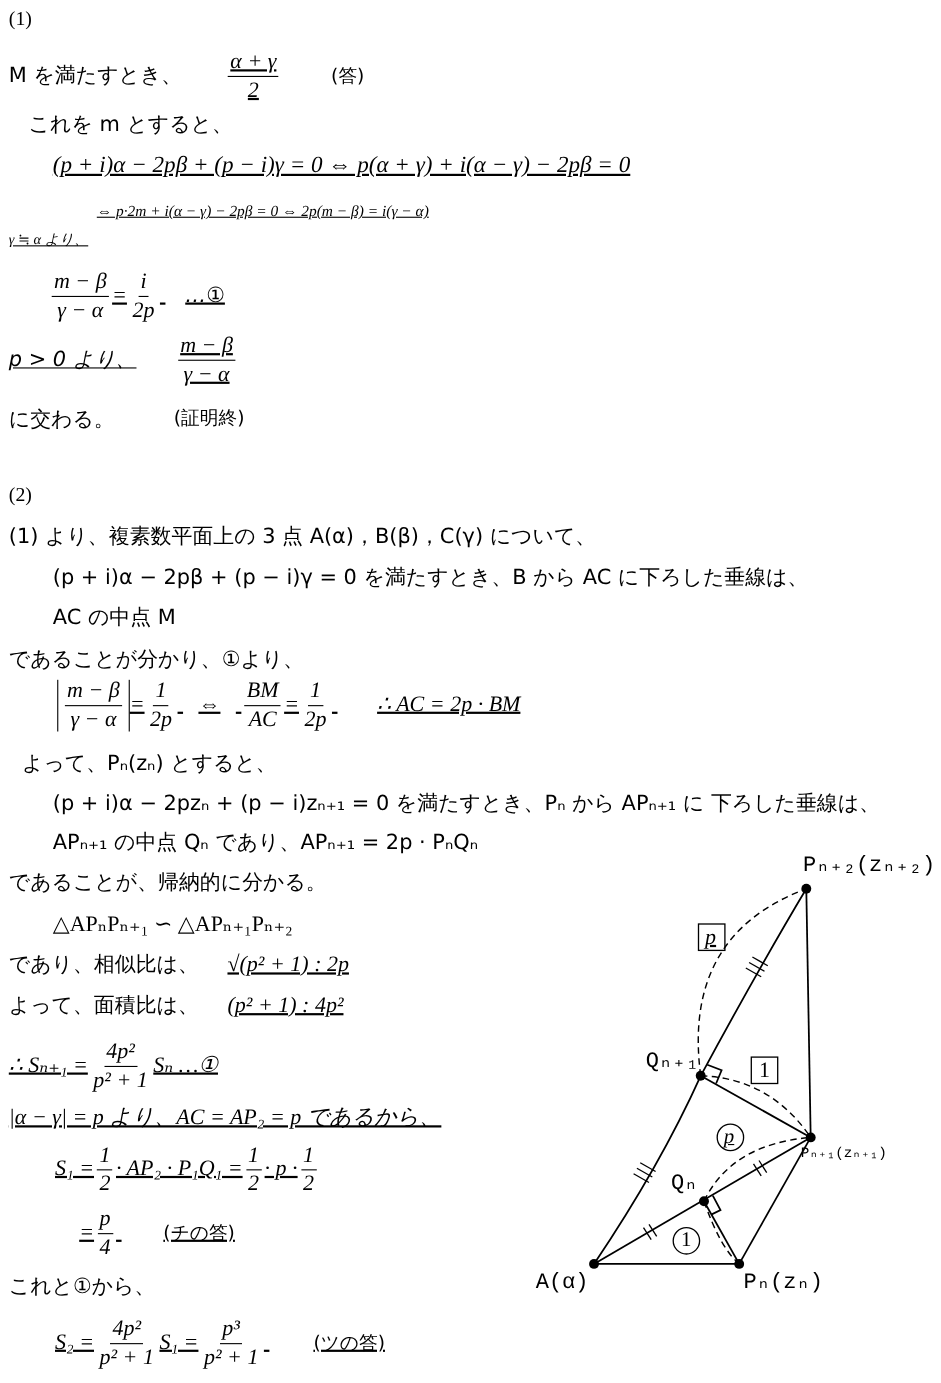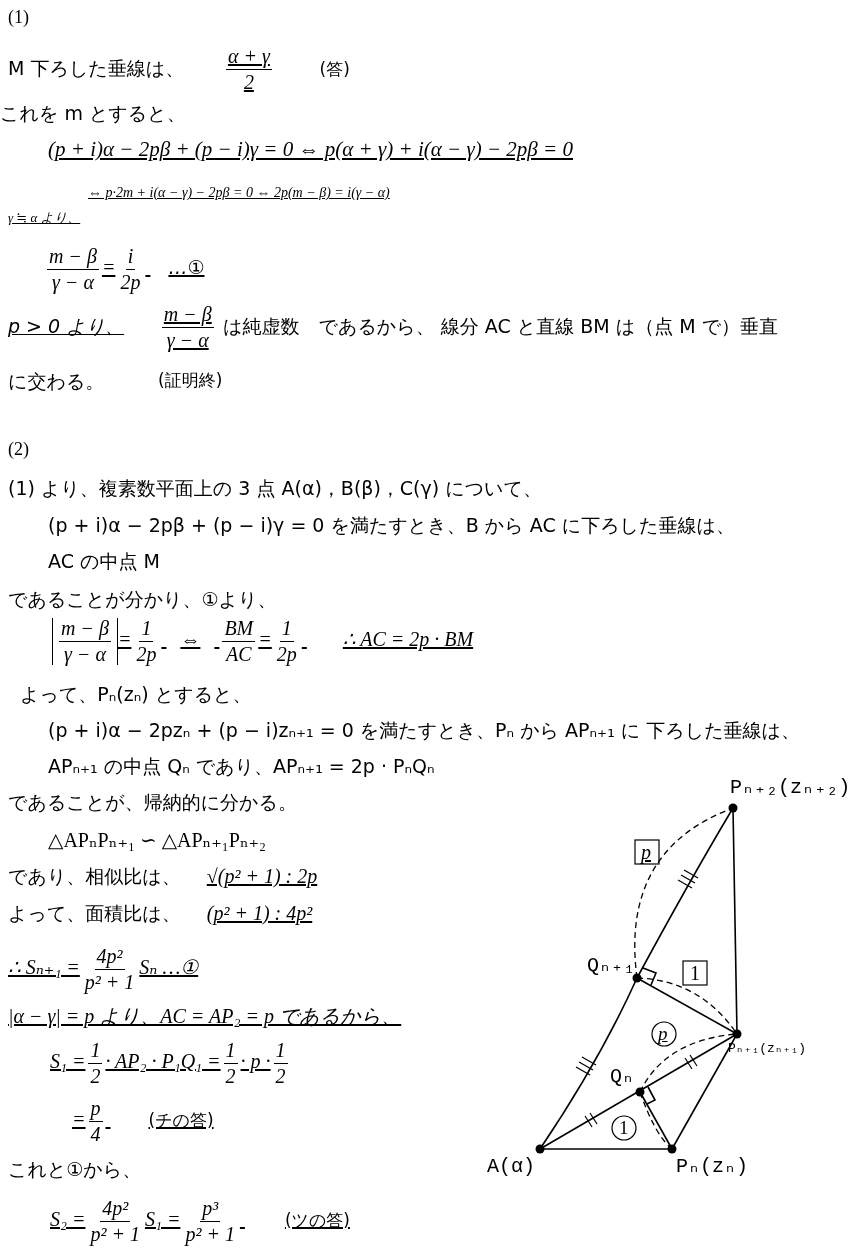--- a/index.html
+++ b/index.html
@@ -22,7 +22,7 @@
 <div class="ln r" style="left:8px;top:8px;font-size:18px">(1)</div>
 
 <div class="ln" style="left:8px;top:46px">
-  <span class="jp">M 下ろした垂線は、</span>
+  <span class="jp">M を満たすとき、</span>
   <span style="display:inline-block;width:26px"></span>
   <span class="frac m">
     <span class="num">α + γ</span>

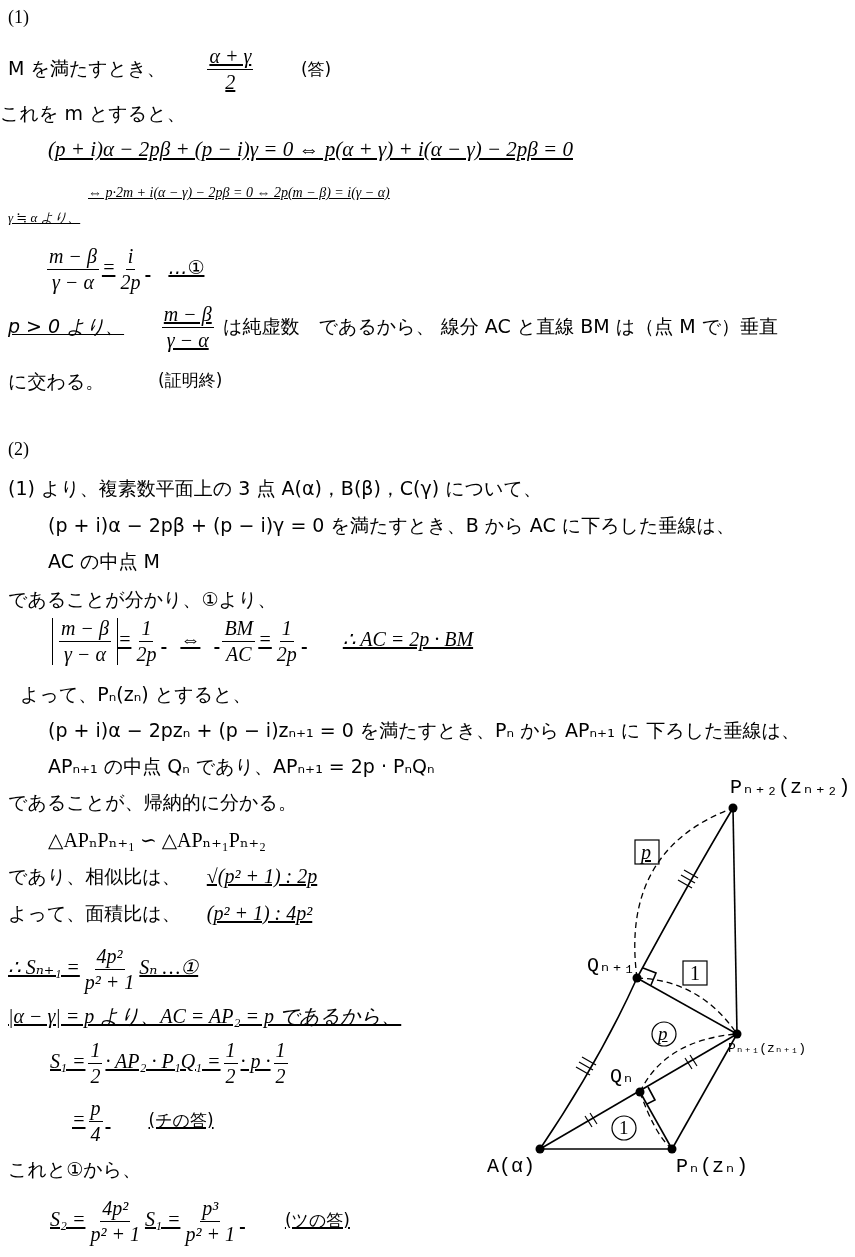--- a/index.html
+++ b/index.html
@@ -32,7 +32,7 @@
   <span class="jp" style="font-size:17px">(答)</span>
 </div>
 
-<div class="ln jp" style="left:0;top:104px">これを m とすると、</div>
+<div class="ln jp" style="left:26px;top:104px">これを m とすると、</div>
 <div class="ln m" style="left:48px;top:139px;font-size:21px">(p + i)α − 2pβ + (p − i)γ = 0   ⇔   p(α + γ) + i(α − γ) − 2pβ = 0</div>
 <div class="ln m" style="left:88px;top:186px;font-size:14px">⇔   p·2m + i(α − γ) − 2pβ = 0   ⇔   2p(m − β) = i(γ − α)</div>
 <div class="ln m" style="left:8px;top:211px;font-size:13px">γ ≒ α より、</div>

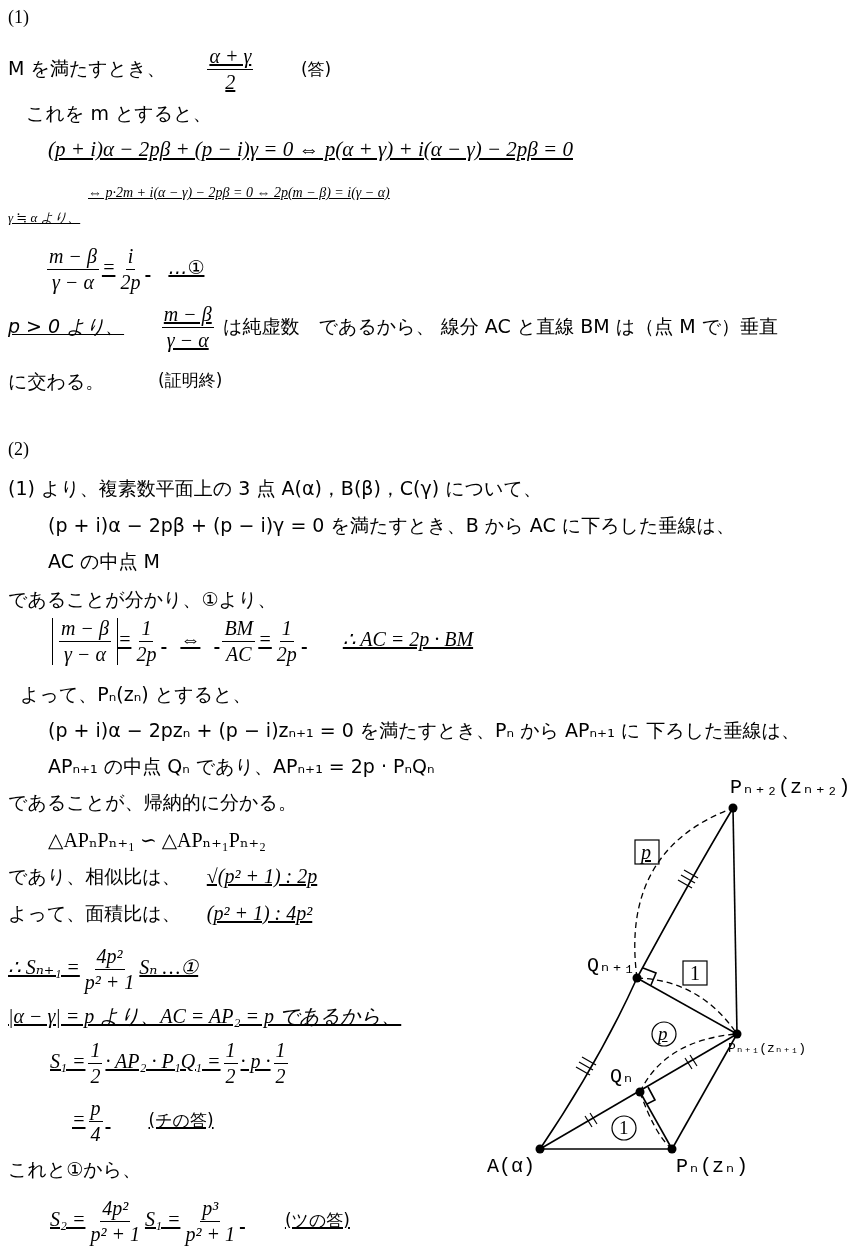--- a/index.html
+++ b/index.html
@@ -55,7 +55,6 @@
       <span class="num">m − β</span>
       <span class="den">γ − α</span>
     </span>
-  <span class="jp">は純虚数　であるから、 線分 AC と直線 BM は（点 M で）垂直</span>
 </div>
 <div class="ln jp" style="left:8px;top:372px">に交わる。</div>
 <div class="ln jp" style="left:158px;top:372px;font-size:17px">(証明終)</div>

